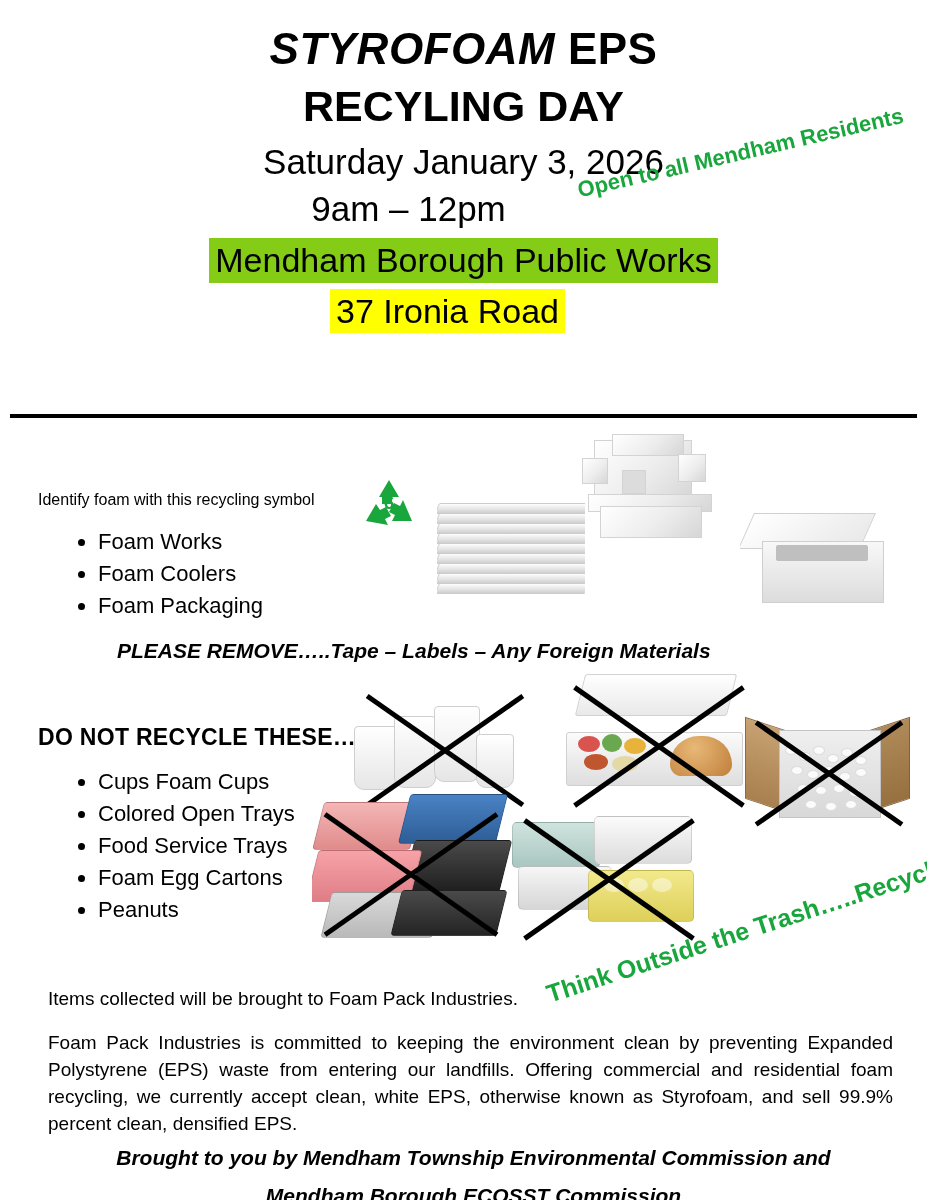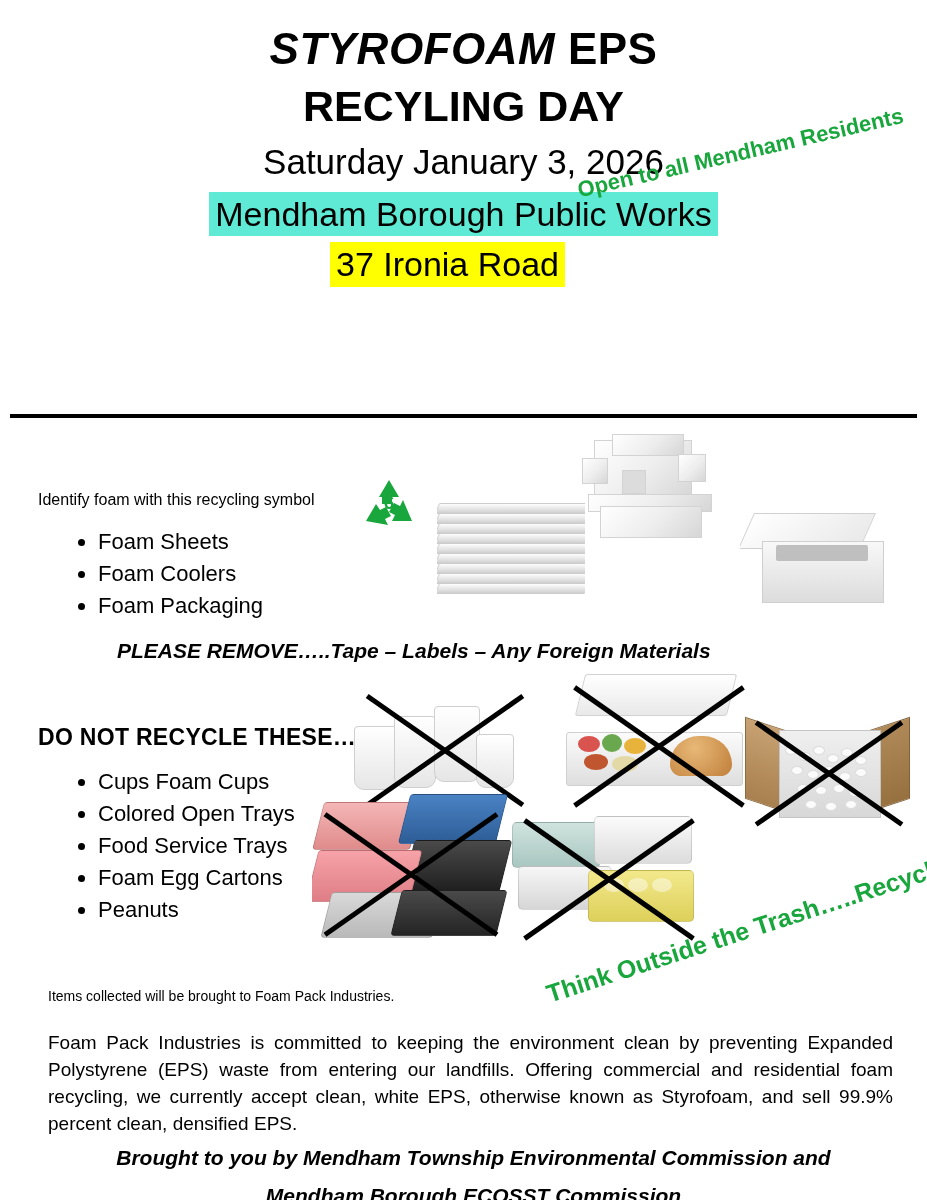--- a/index.html
+++ b/index.html
@@ -372,6 +372,7 @@
   </div>
   <div class="title-2">RECYLING DAY</div>
   <div class="subtitle-date">Saturday January 3, 2026</div>
+  <div class="subtitle-time">9am – 12pm</div>
 
   <div class="venue-wrap">
     <span class="venue">Mendham Borough Public Works</span>

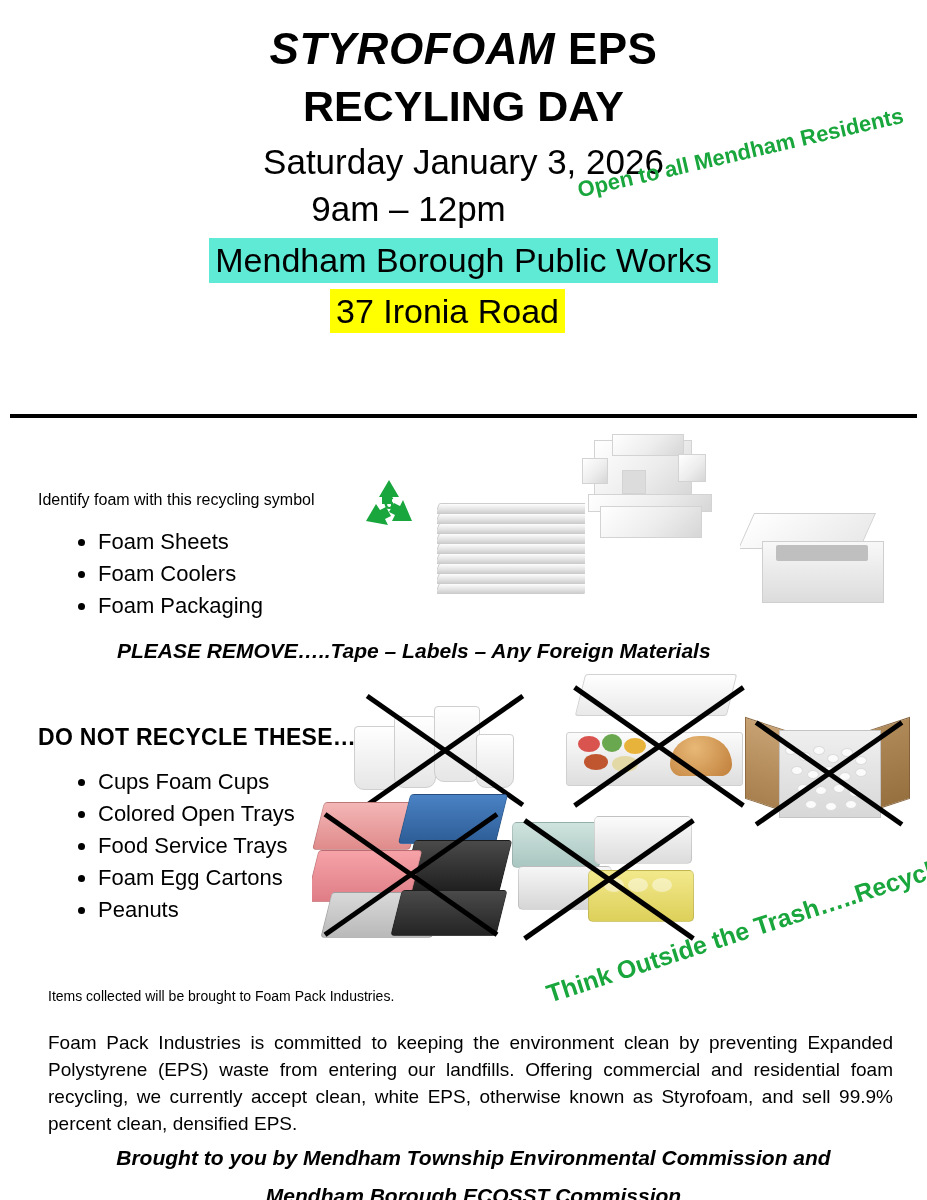--- a/index.html
+++ b/index.html
@@ -60,7 +60,7 @@
   }
   .venue {
     display: inline-block;
-    background: #5eead4;
+    background: #84cc16;
     font-size: 34px;
     font-weight: normal;
     padding: 1px 6px;

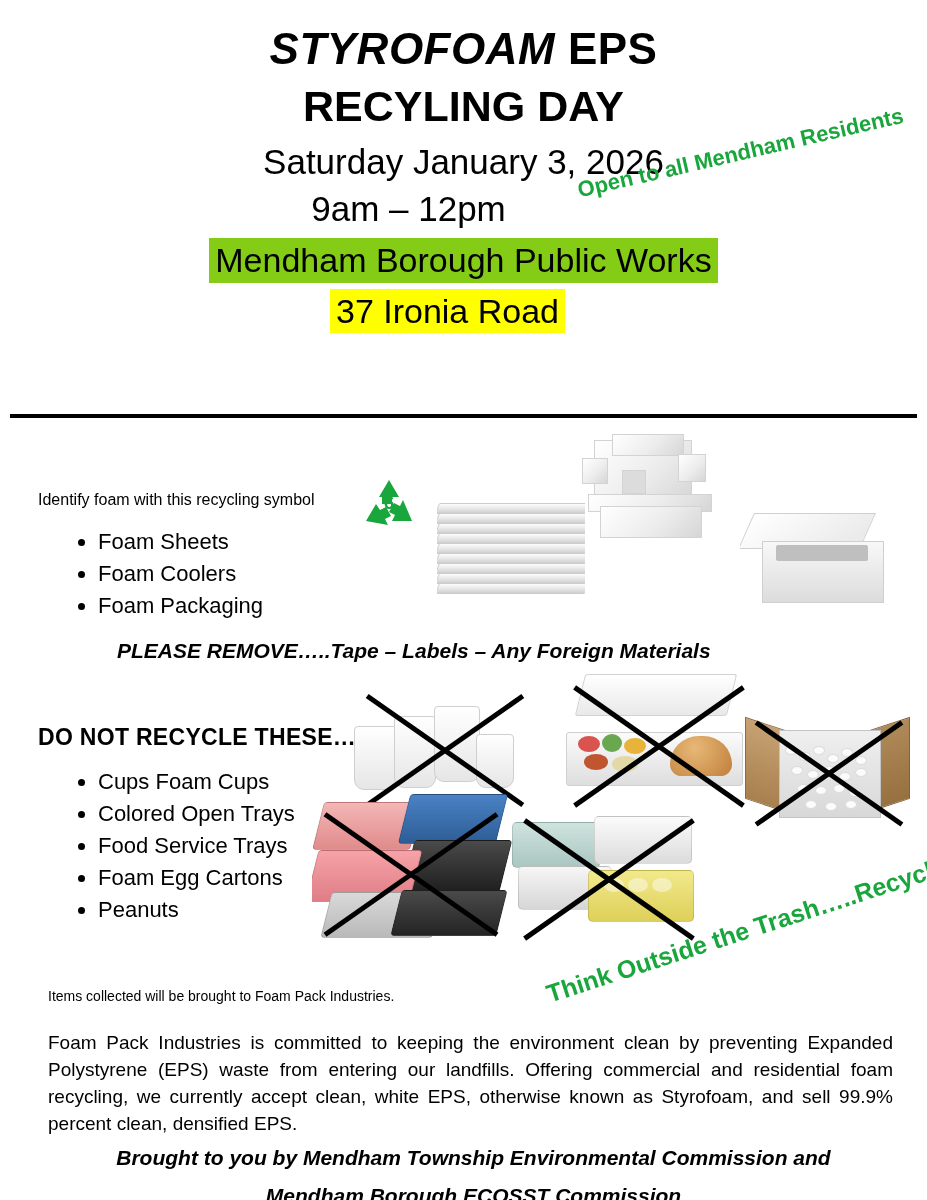--- a/index.html
+++ b/index.html
@@ -427,7 +427,7 @@
   </div>
 
   <ul class="list-recycle">
-    <li>Foam Sheets</li>
+    <li>Foam Works</li>
     <li>Foam Coolers</li>
     <li>Foam Packaging</li>
   </ul>

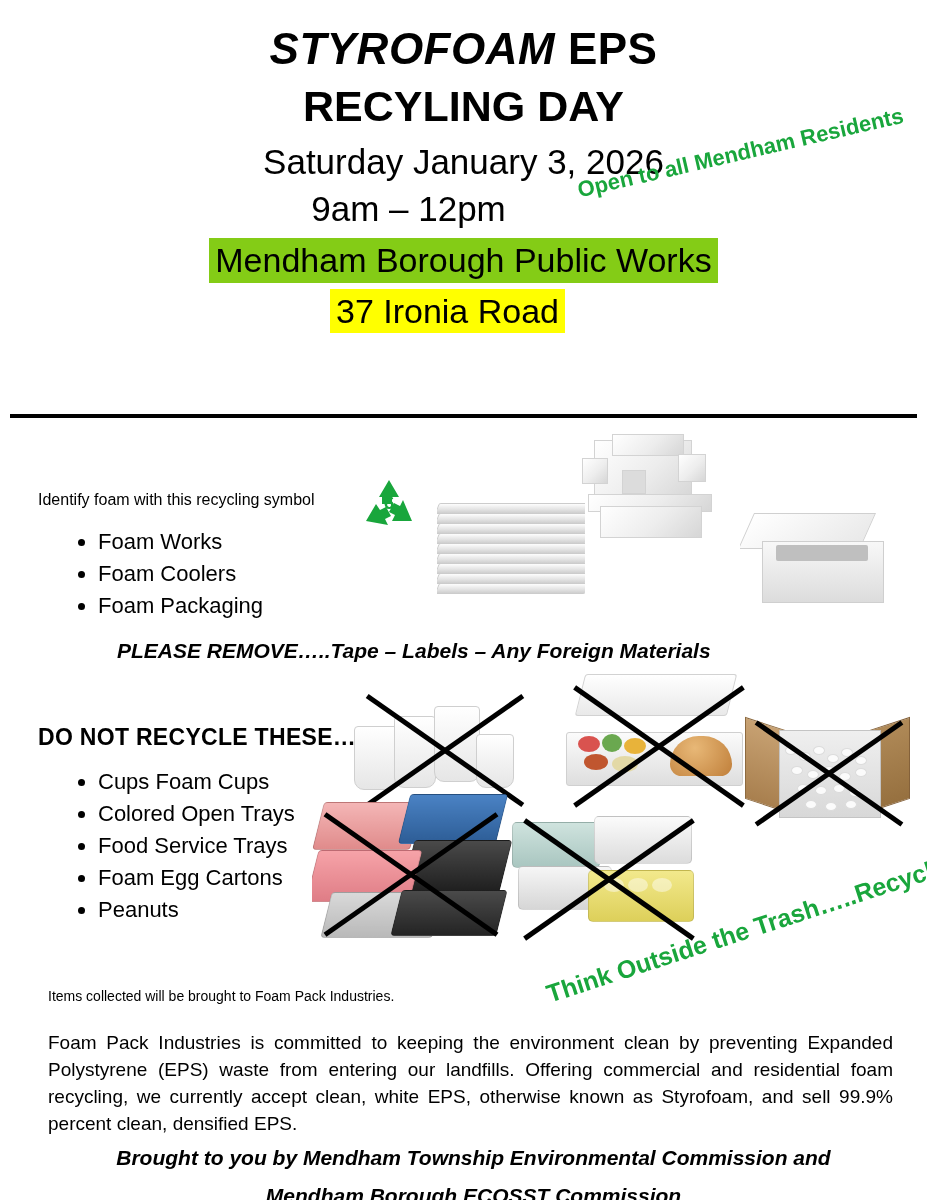--- a/index.html
+++ b/index.html
@@ -170,7 +170,7 @@
     position: absolute;
     left: 48px;
     top: 962px;
-    font-size: 14px;
+    font-size: 19px;
   }
   .para {
     position: absolute;

